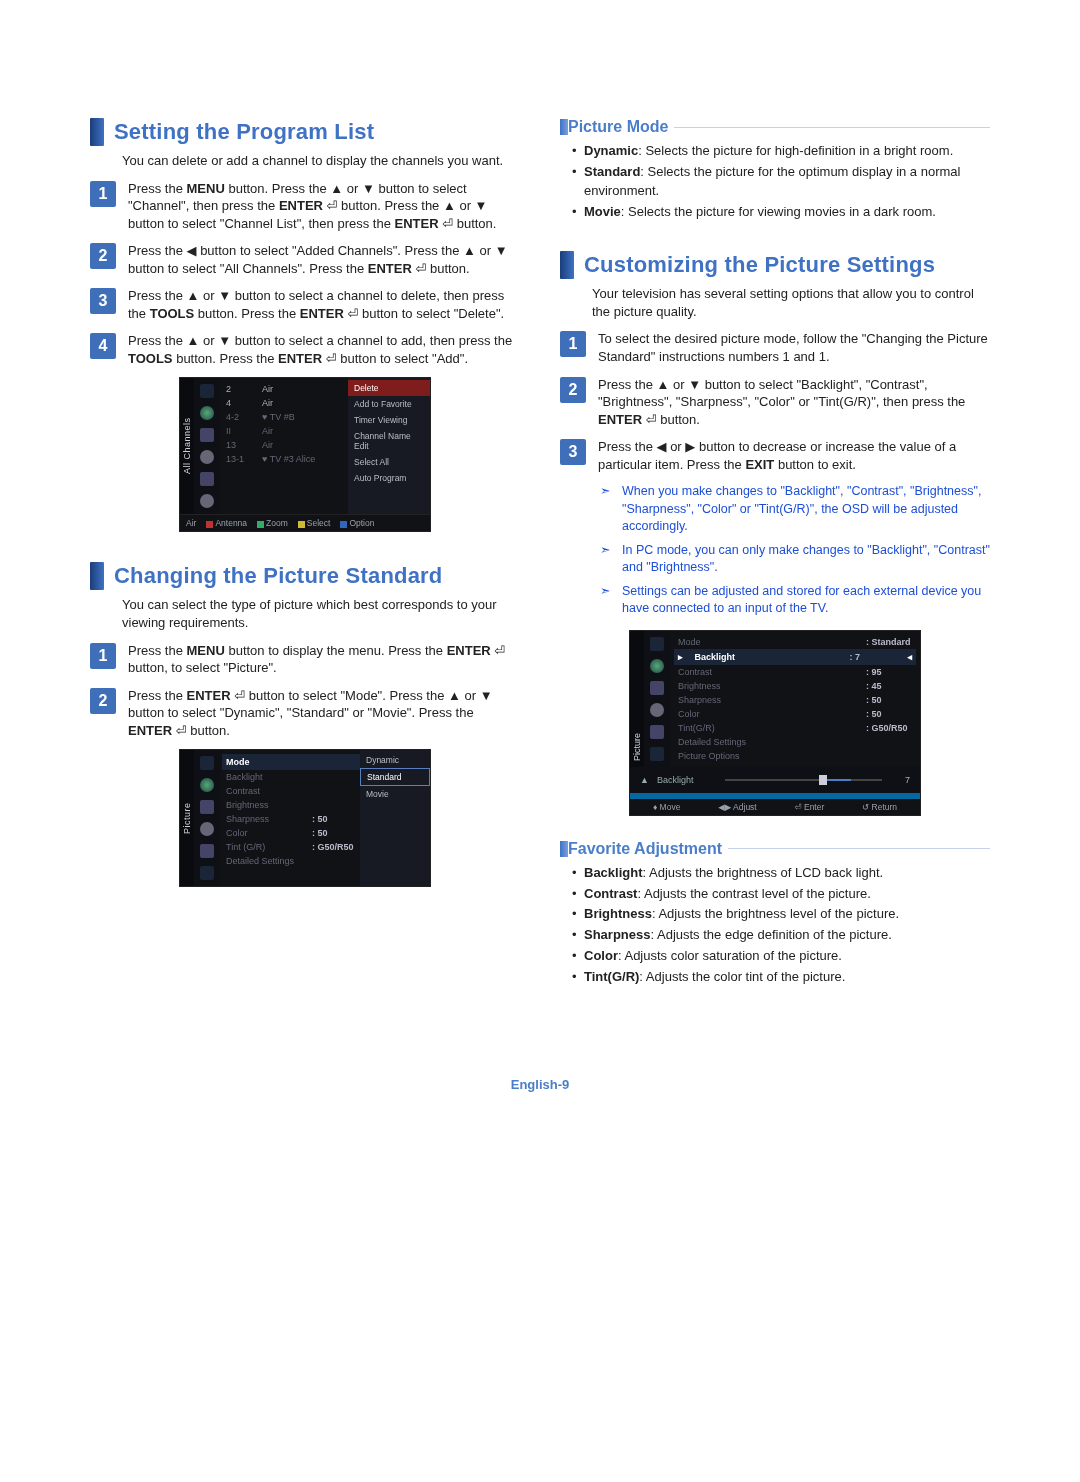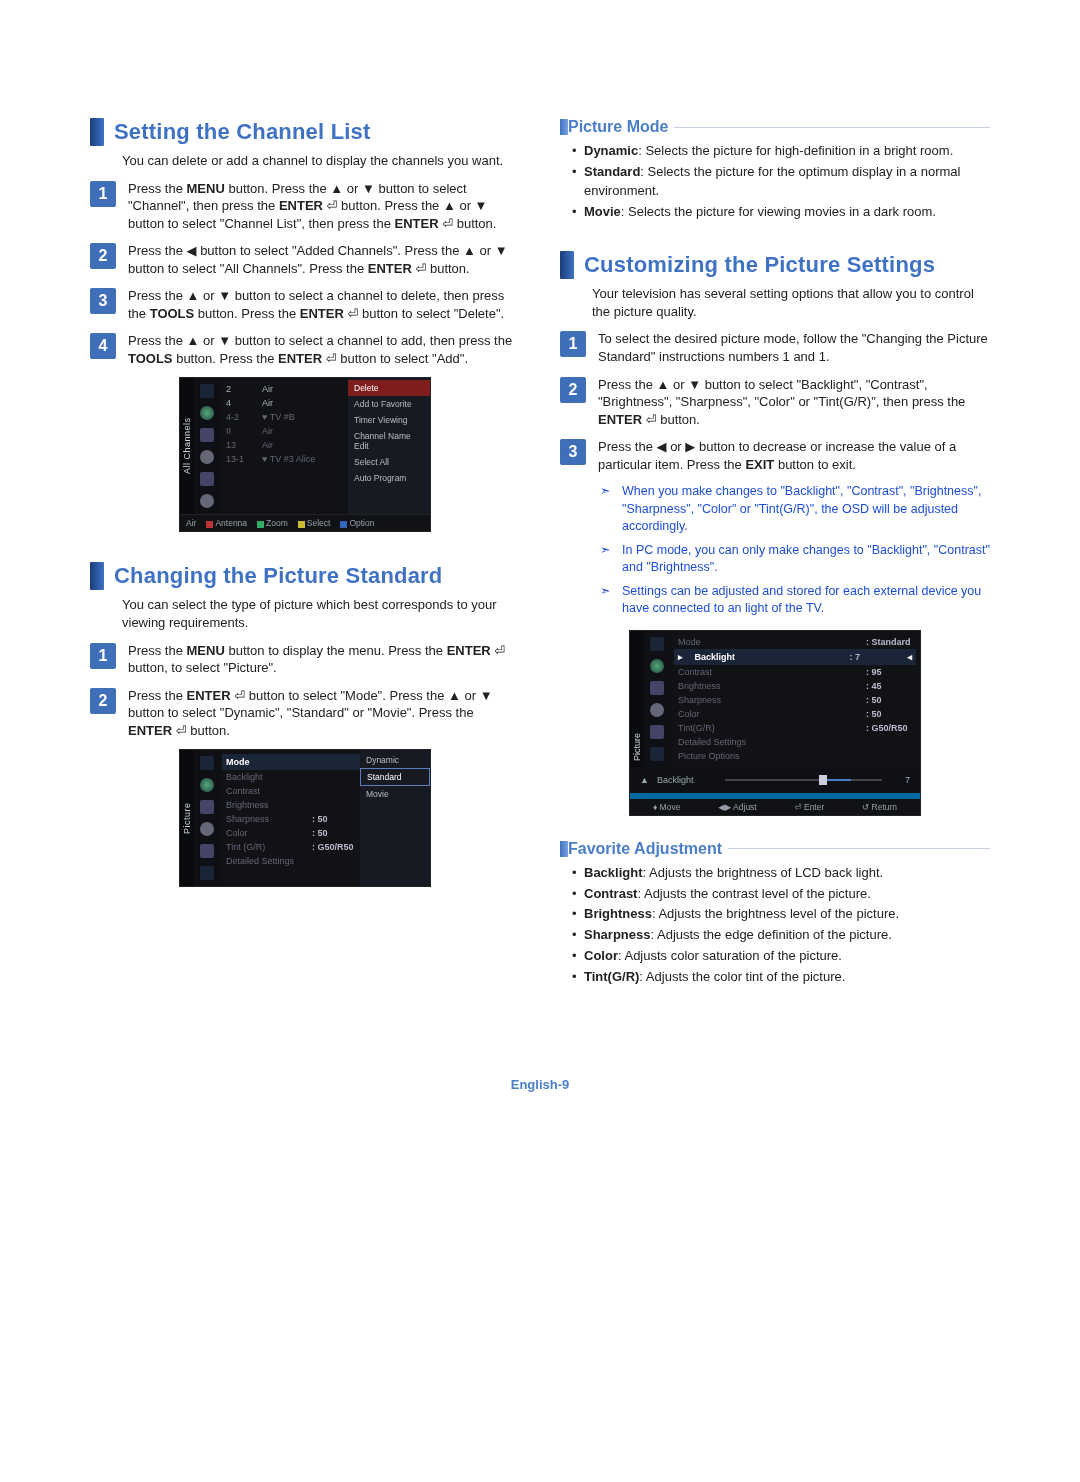--- a/index.html
+++ b/index.html
@@ -293,7 +293,7 @@
 
     <div class="section-head">
       <div class="accent-bar"></div>
-      <div class="section-title">Setting the Channel List</div>
+      <div class="section-title">Setting the Program List</div>
     </div>
     <div class="intro">You can delete or add a channel to display the channels you want.</div>
 

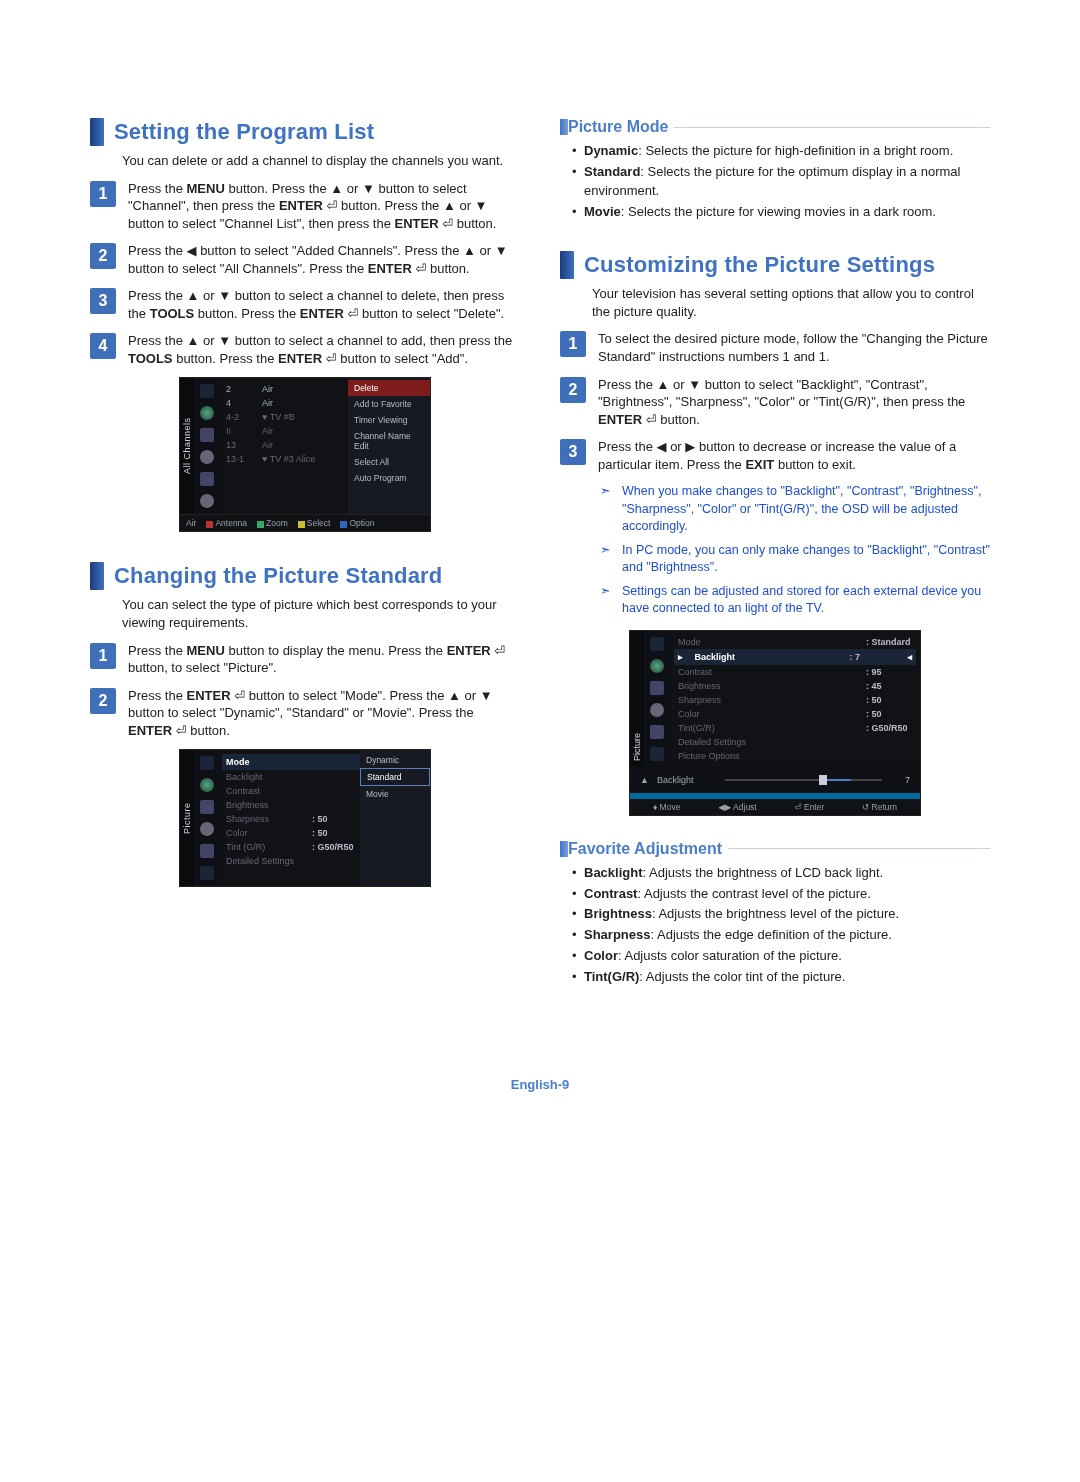--- a/index.html
+++ b/index.html
@@ -484,7 +484,7 @@
     <div class="notes" id="notes-cust">
         <div class="ni">When you make changes to "Backlight", "Contrast", "Brightness", "Sharpness", "Color" or "Tint(G/R)", the OSD will be adjusted accordingly.</div>
         <div class="ni">In PC mode, you can only make changes to "Backlight", "Contrast" and "Brightness".</div>
-        <div class="ni">Settings can be adjusted and stored for each external device you have connected to an light of the TV.</div>
+        <div class="ni">Settings can be adjusted and stored for each external device you have connected to an input of the TV.</div>
       </div>
 
     <div class="osd2">

